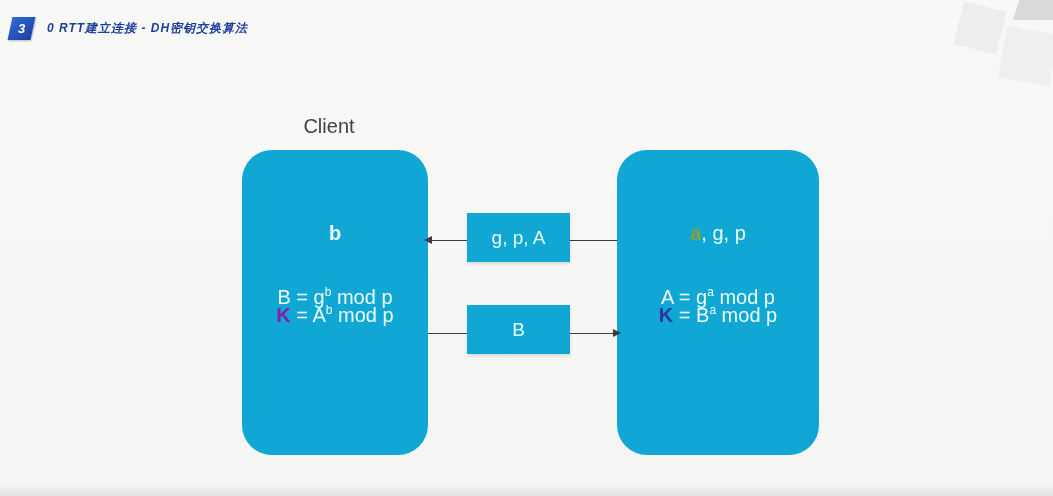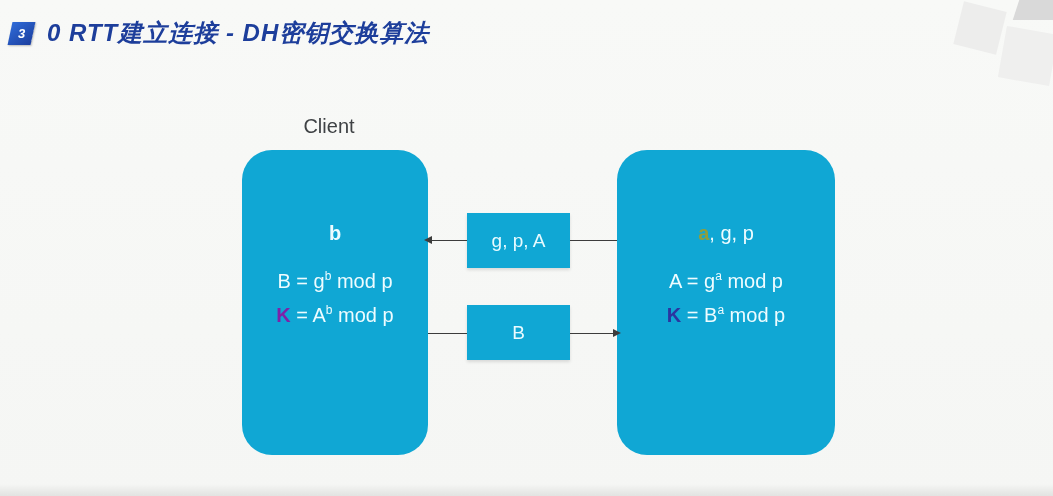--- a/index.html
+++ b/index.html
@@ -22,7 +22,7 @@
   }
   .badge span{color:#fff;font-size:13px;font-weight:bold;font-style:italic;transform:skewX(12deg);}
   .title{
-    margin:0 0 0 14px;font-size:24px;font-weight:bold;font-style:italic;
+    margin:0 0 0 14px;font-size:12px;font-weight:bold;font-style:italic;
     color:#1d3e9b;letter-spacing:1px;
   }
   

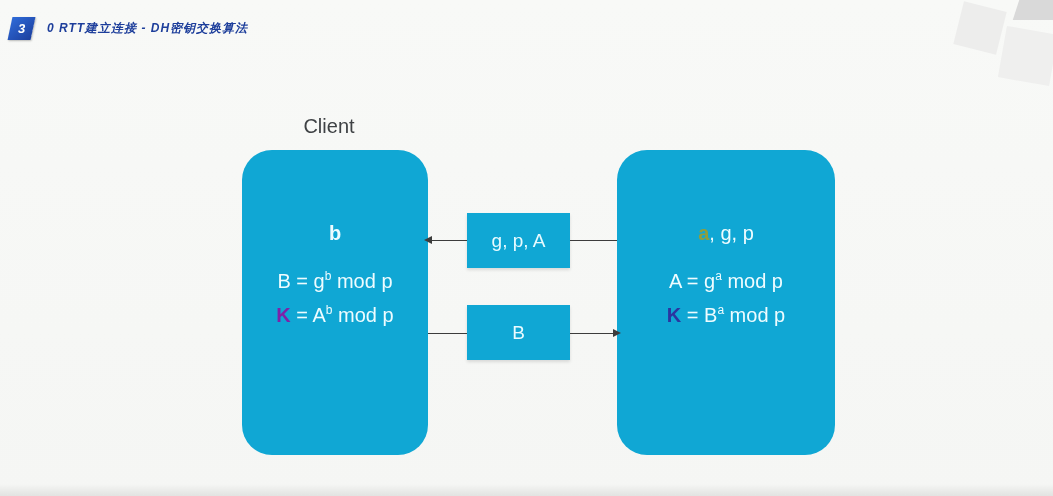--- a/index.html
+++ b/index.html
@@ -45,7 +45,7 @@
   sup{font-size:12px;line-height:0;}
   
   .msg-box{
-    position:absolute;left:467px;width:103px;height:55px;background:#10a7d4;
+    position:absolute;left:467px;width:103px;height:49px;background:#10a7d4;
     display:flex;align-items:center;justify-content:center;color:#e9fbff;font-size:19px;
     box-shadow:0 2px 3px rgba(0,0,0,0.12);
   }

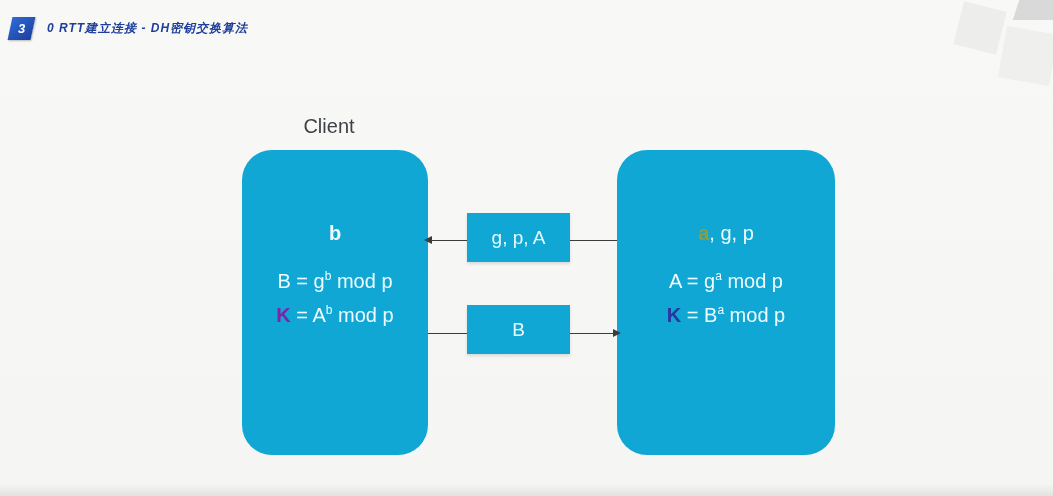--- a/index.html
+++ b/index.html
@@ -34,7 +34,7 @@
     position:absolute;top:150px;height:305px;background:#10a7d4;border-radius:30px;
   }
   .client-node{left:242px;width:186px;}
-  .server-node{left:617px;width:202px;padding-left:16px;}
+  .server-node{left:617px;width:202px;}
   .node .line{position:absolute;left:0;width:100%;text-align:center;color:#eefcff;font-size:20px;}
   .node .line-secret{top:72px;}
   .node .line-f1{top:120px;}

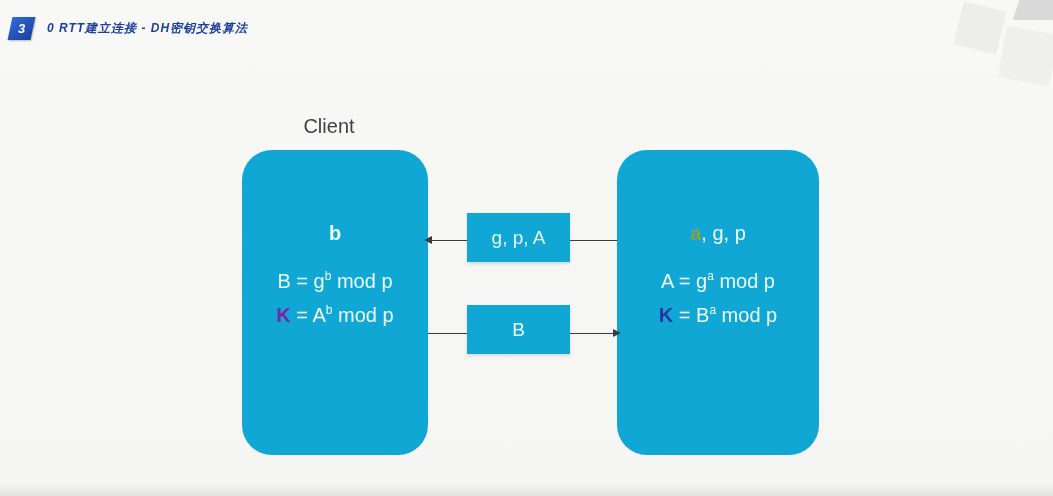--- a/index.html
+++ b/index.html
@@ -37,7 +37,7 @@
   .server-node{left:617px;width:202px;}
   .node .line{position:absolute;left:0;width:100%;text-align:center;color:#eefcff;font-size:20px;}
   .node .line-secret{top:72px;}
-  .node .line-f1{top:120px;}
+  .node .line-f1{top:136px;}
   .node .line-f2{top:154px;}
   .secret{color:#8f9e3c;font-weight:bold;}
   .k-client{color:#7e22a8;font-weight:bold;}

